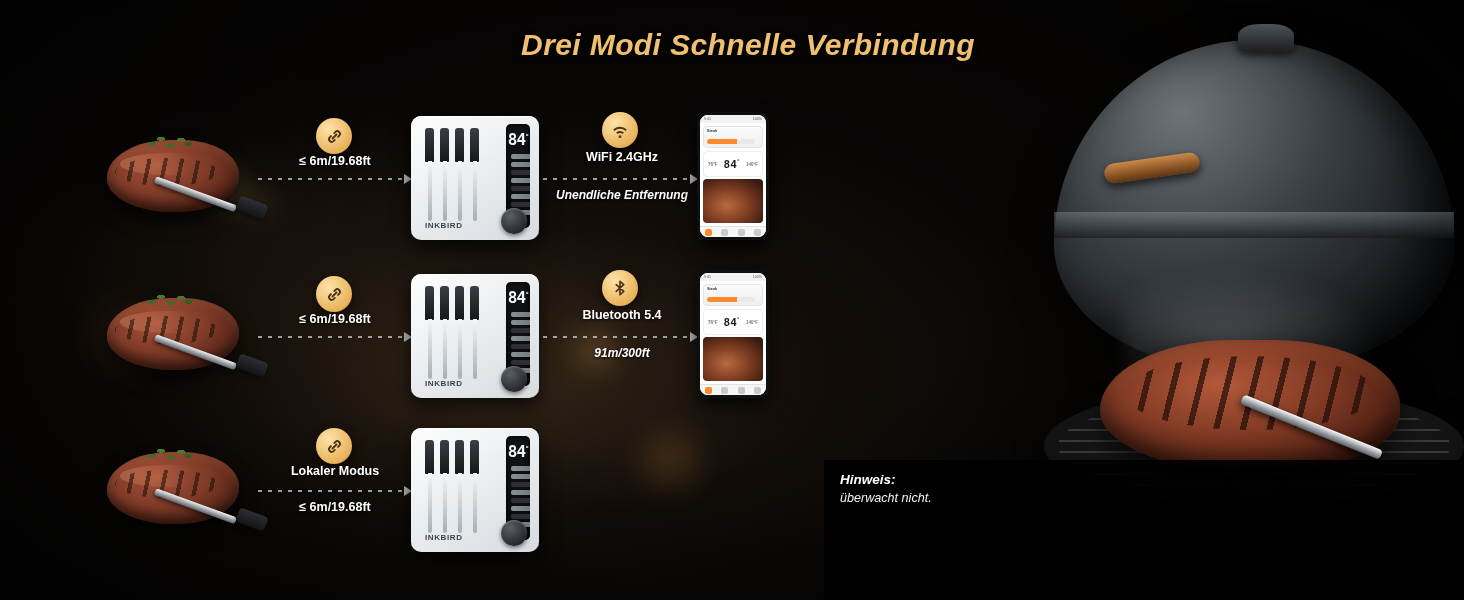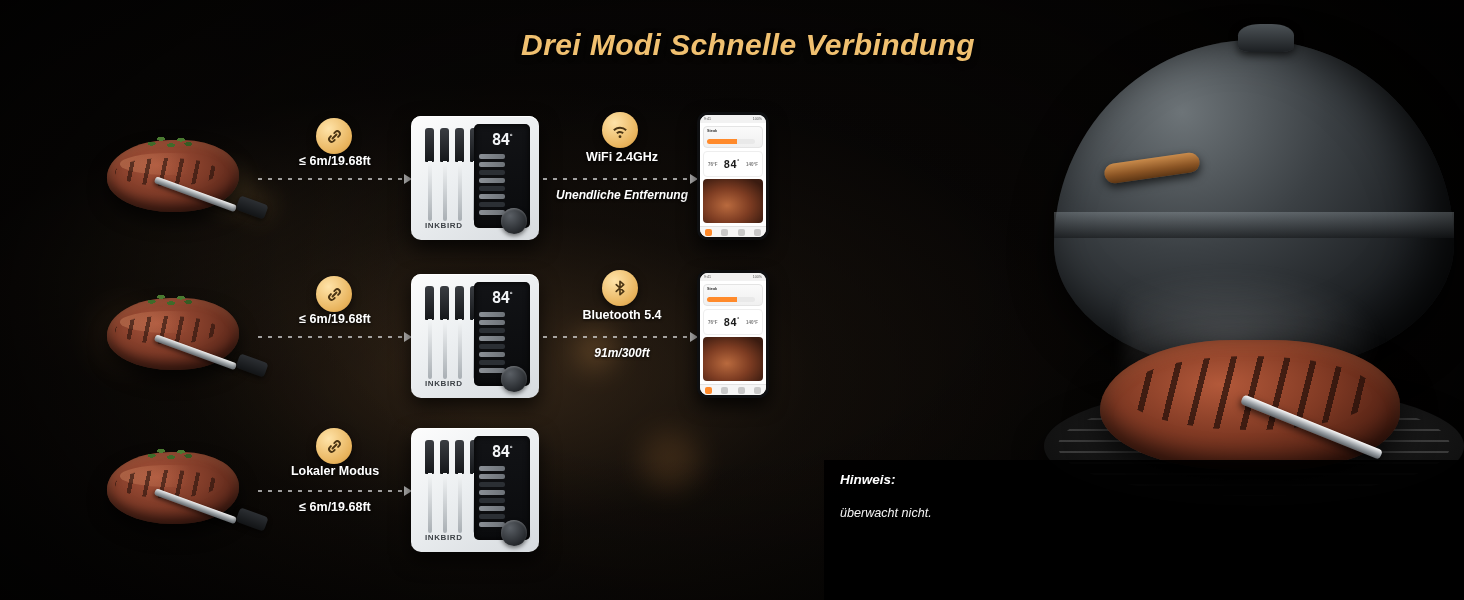--- a/index.html
+++ b/index.html
@@ -139,7 +139,7 @@
     border-radius: 0 0 2px 2px;
   }
   .dev-screen {
-    position: absolute; right: 9px; top: 8px; width: 56px; height: 104px;
+    position: absolute; right: 9px; top: 8px; width: 24px; height: 104px;
     background: linear-gradient(180deg,#121316,#0a0b0d);
     border-radius: 5px;
     box-shadow: inset 0 0 6px rgba(0,0,0,.9);

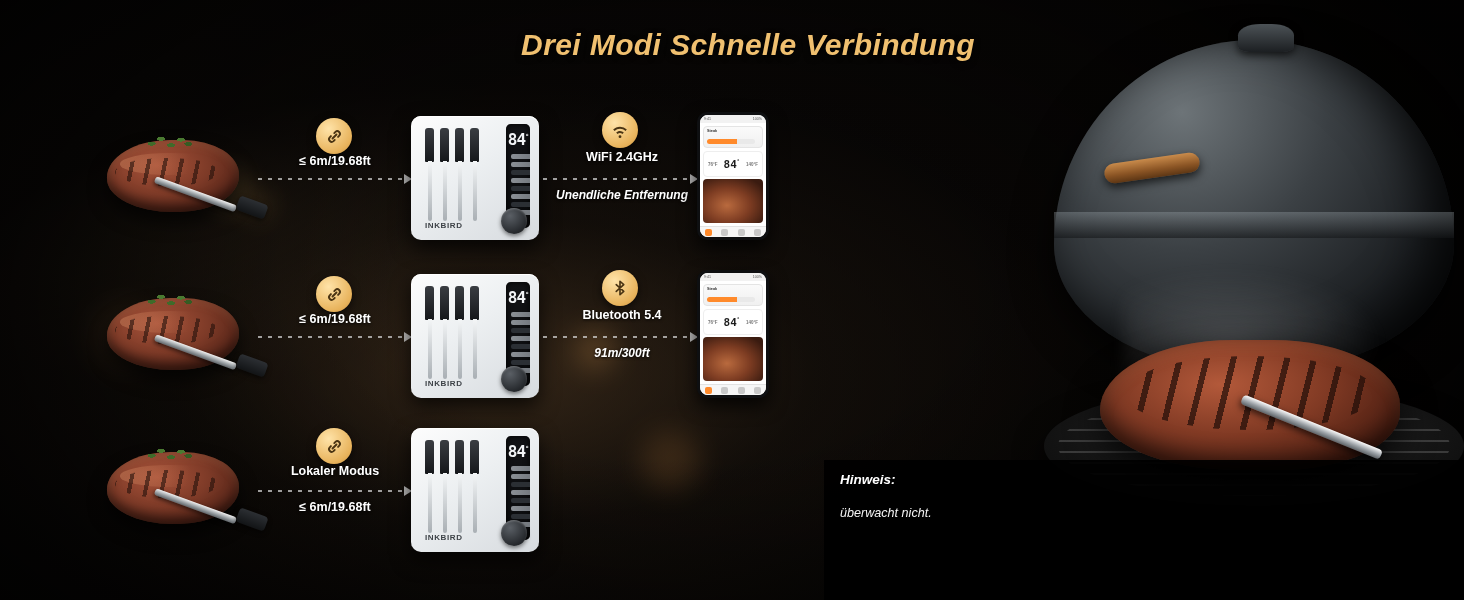--- a/index.html
+++ b/index.html
@@ -281,7 +281,7 @@
     color: #fff;
   }
   .note h4 {
-    font-size: 13.5px; font-style: italic; font-weight: bold; margin-bottom: 18px;
+    font-size: 13.5px; font-style: italic; font-weight: bold; margin-bottom: 3px;
   }
   .note p {
     font-size: 12.6px; font-style: italic; line-height: 1.28; color: #f4f4f4;

